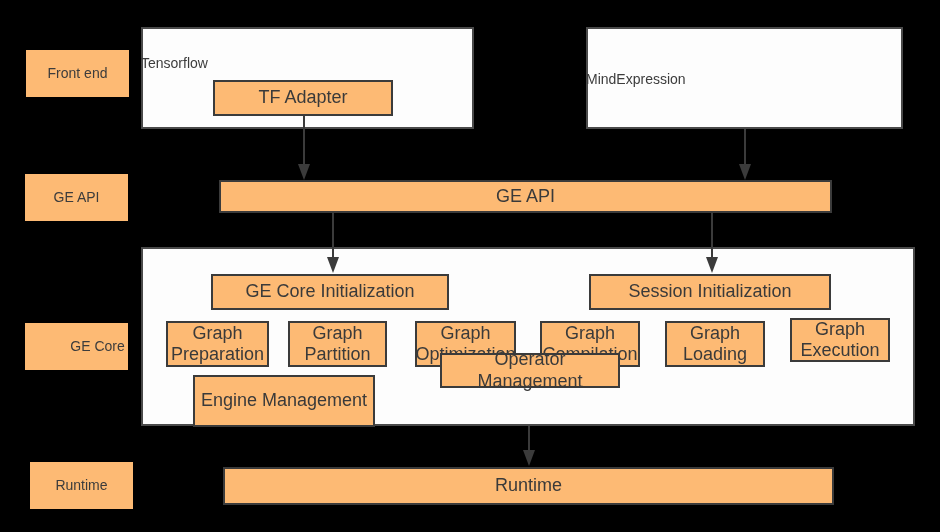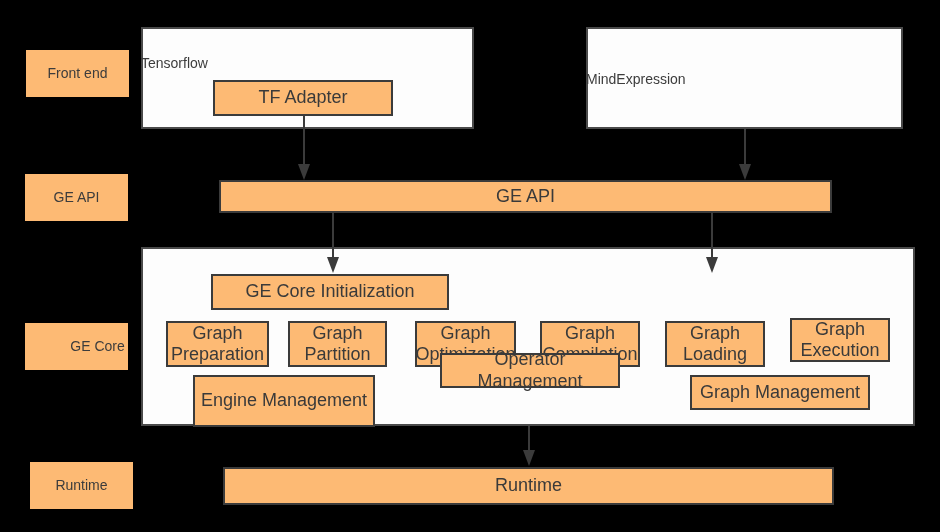--- a/index.html
+++ b/index.html
@@ -99,6 +99,9 @@
     <span>GE Core Initialization</span>
   </div>
 
+  <div class="box outlined fs14" style="left:589px; top:274px; width:242px; height:36px;">
+    <span>Session Initialization</span>
+  </div>
 
   <div class="box outlined fs14" style="left:166px; top:321px; width:103px; height:46px;">
     <span>Graph

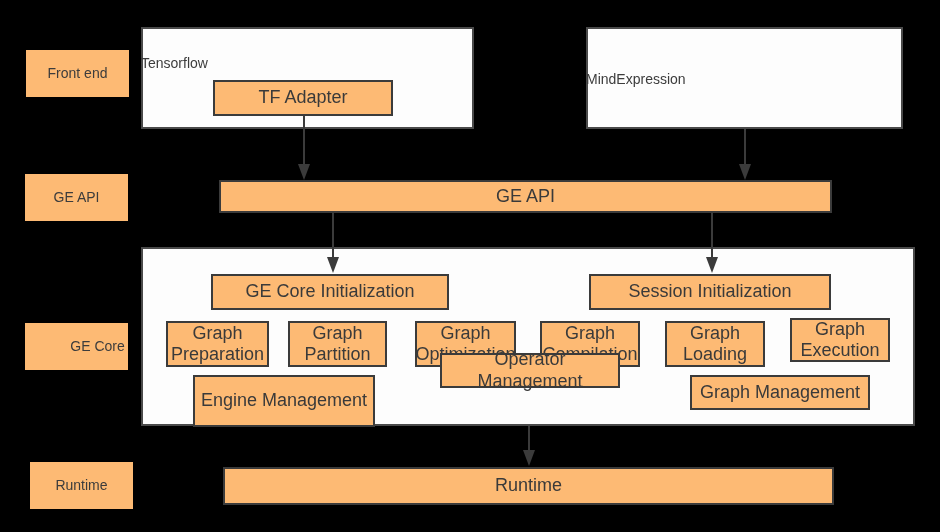--- a/index.html
+++ b/index.html
@@ -134,9 +134,6 @@
   <div class="box outlined fs14" style="left:440px; top:353px; width:180px; height:35px;">
     <span>Operator Management</span>
   </div>
-  <div class="box outlined fs14" style="left:690px; top:375px; width:180px; height:35px;">
-    <span>Graph Management</span>
-  </div>
 
   <div class="box outlined fs14" style="left:223px; top:467px; width:611px; height:38px;">
     <span>Runtime</span>

